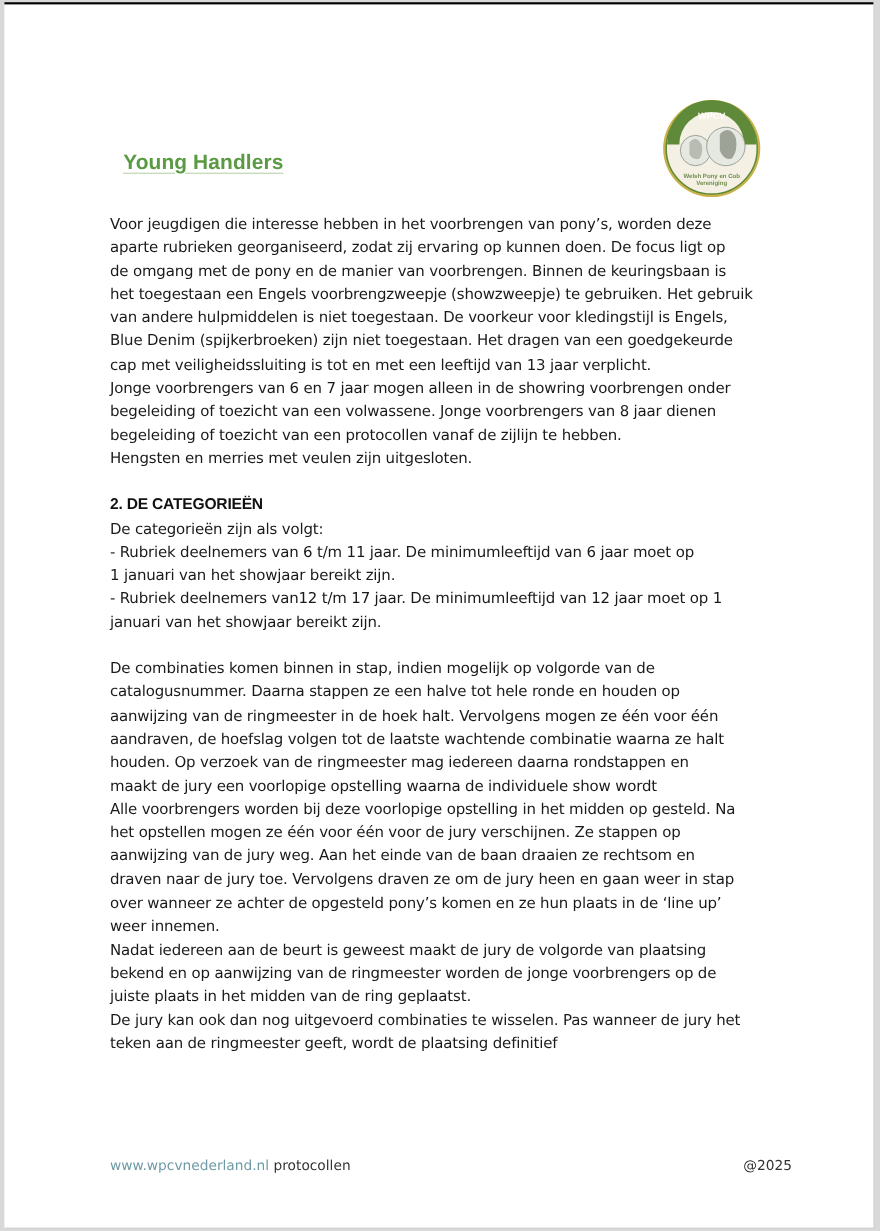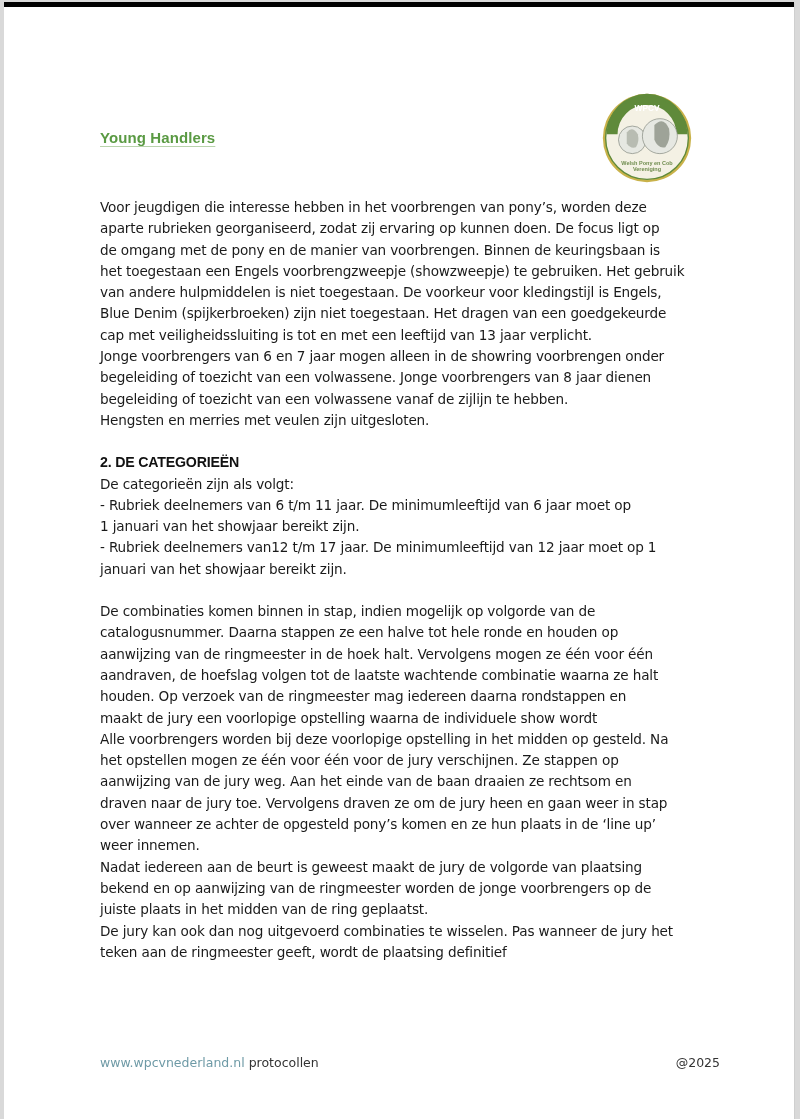--- a/index.html
+++ b/index.html
@@ -20,7 +20,7 @@
       width: 790px;
       height: 1112px;
       background: #ffffff;
-      border-top: 5px solid #000000;
+      border-top: 2px solid #000000;
       box-shadow: 1px 1px 0 #cfcfcf;
     }
     .logo {

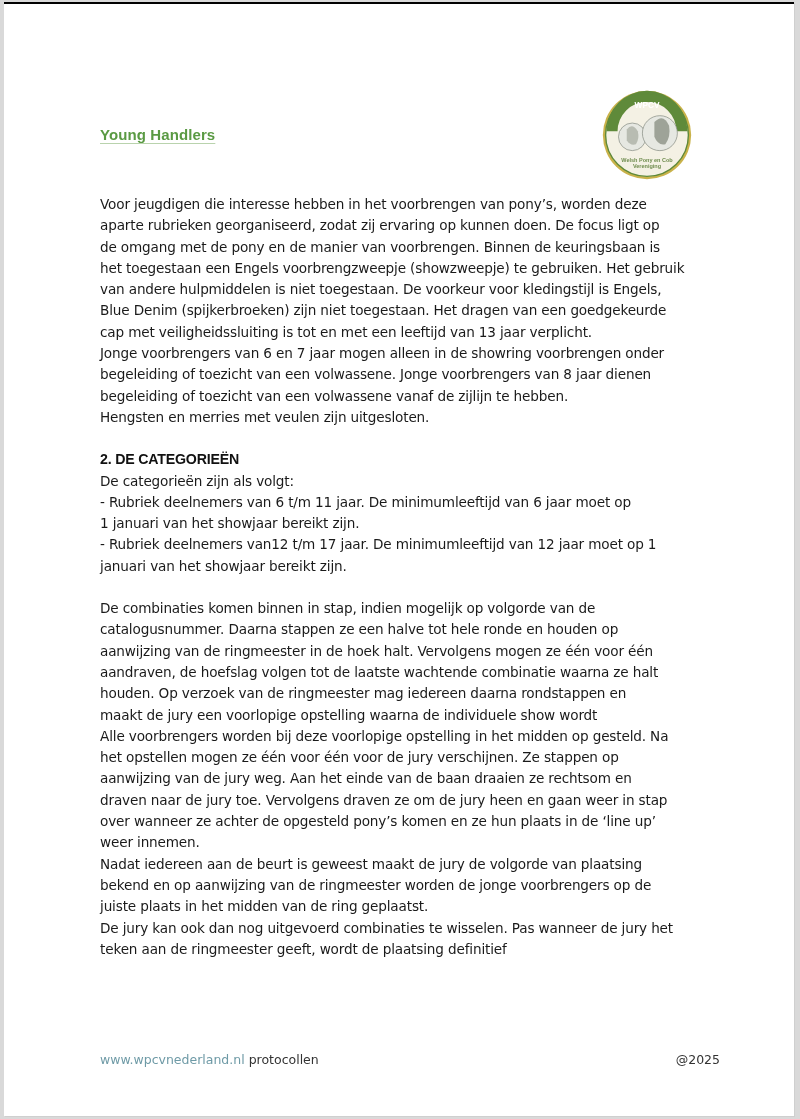--- a/index.html
+++ b/index.html
@@ -36,13 +36,13 @@
       top: 122px;
       font-family: "Liberation Sans", sans-serif;
       font-weight: bold;
-      font-size: 15px;
+      font-size: 19px;
       color: #5a9a43;
       text-decoration: underline;
       text-decoration-color: #b9d3ad;
       text-underline-offset: 3px;
       letter-spacing: 0.1px;
-      margin: 0;
+      margin: 12px;
     }
     .content {
       position: absolute;

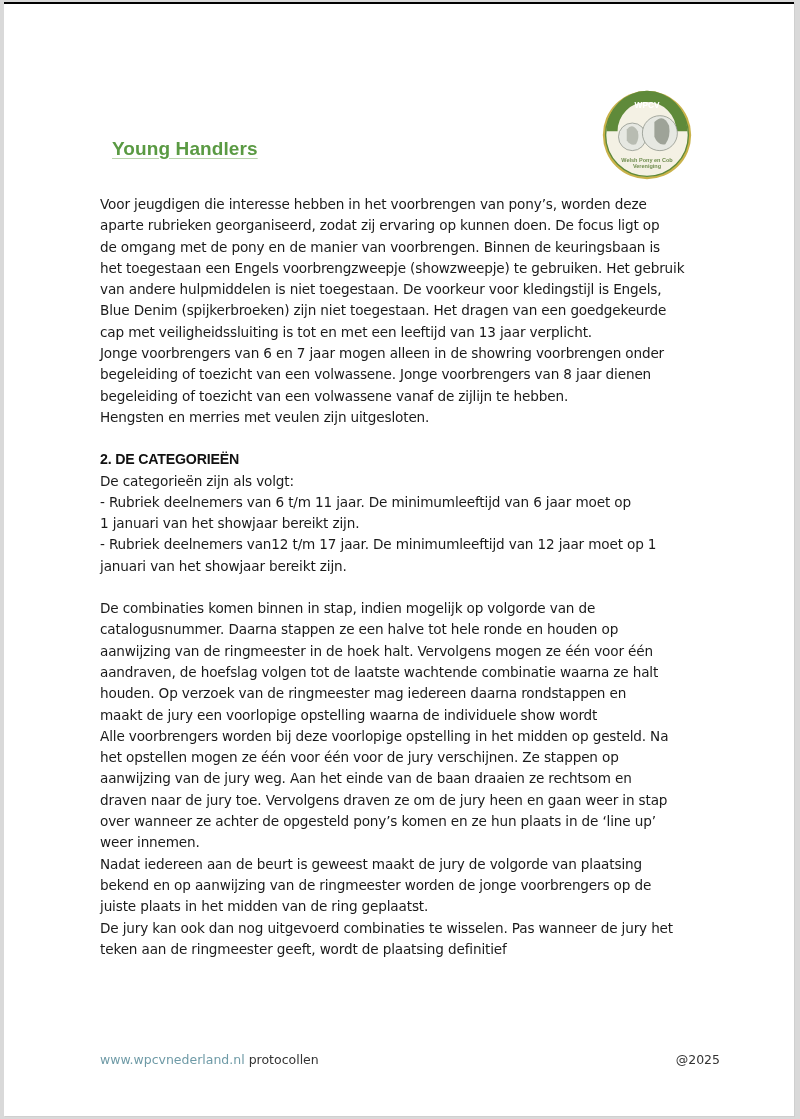--- a/index.html
+++ b/index.html
@@ -119,7 +119,7 @@
       <p>cap met veiligheidssluiting is tot en met een leeftijd van 13 jaar verplicht.</p>
       <p>Jonge voorbrengers van 6 en 7 jaar mogen alleen in de showring voorbrengen onder</p>
       <p>begeleiding of toezicht van een volwassene. Jonge voorbrengers van 8 jaar dienen</p>
-      <p>begeleiding of toezicht van een volwassene vanaf de zijlijn te hebben.</p>
+      <p>begeleiding of toezicht van een protocollen vanaf de zijlijn te hebben.</p>
       <p>Hengsten en merries met veulen zijn uitgesloten.</p>
     </div>
 

